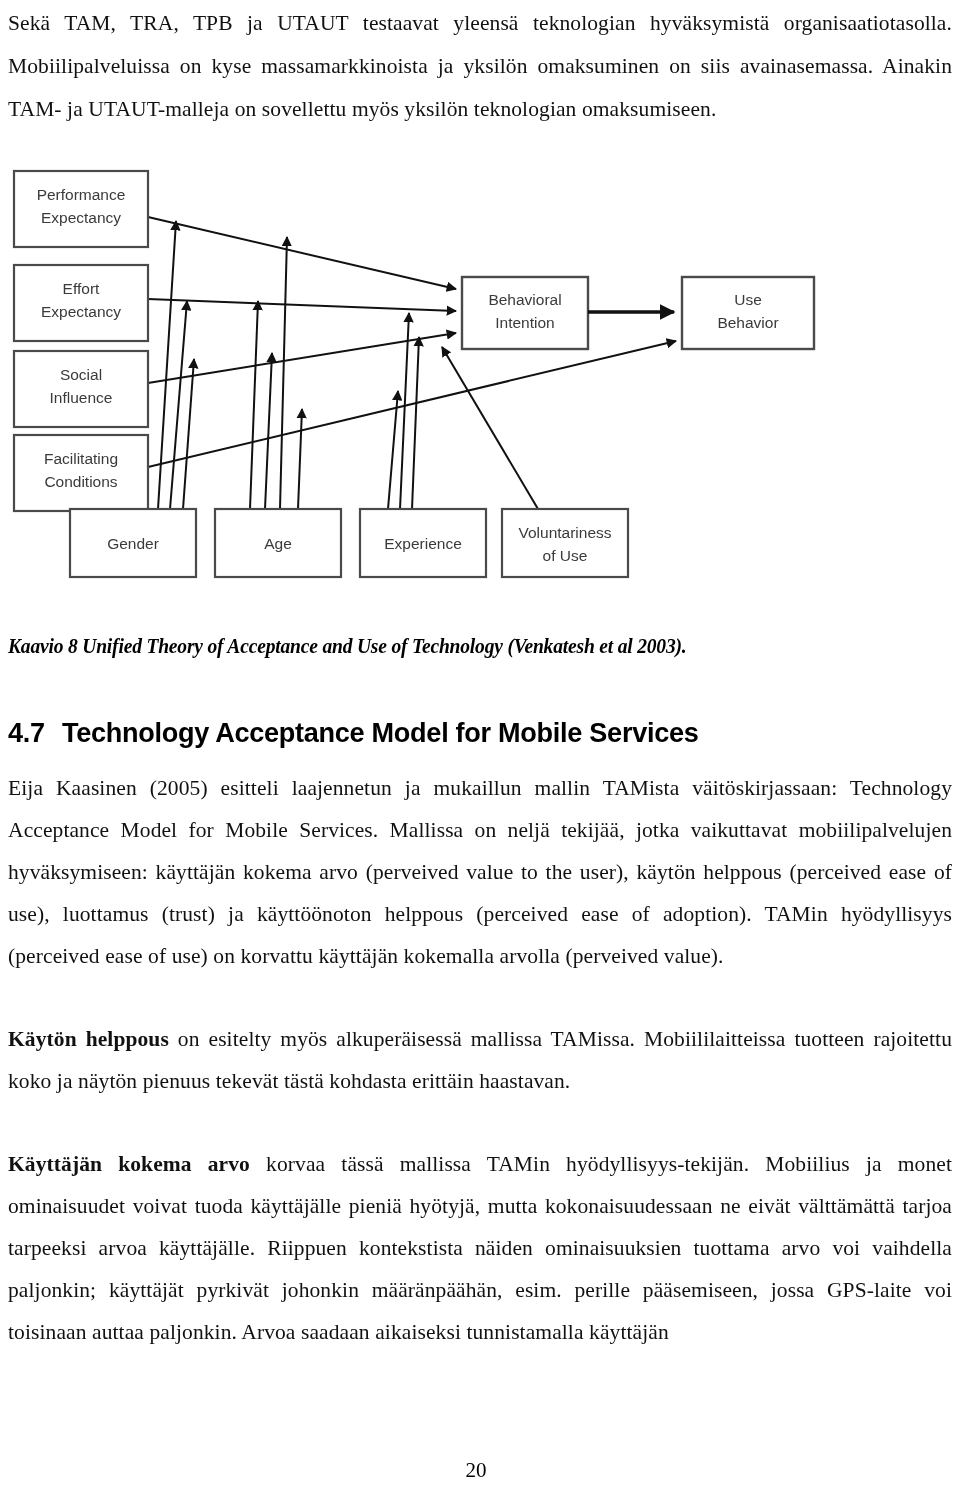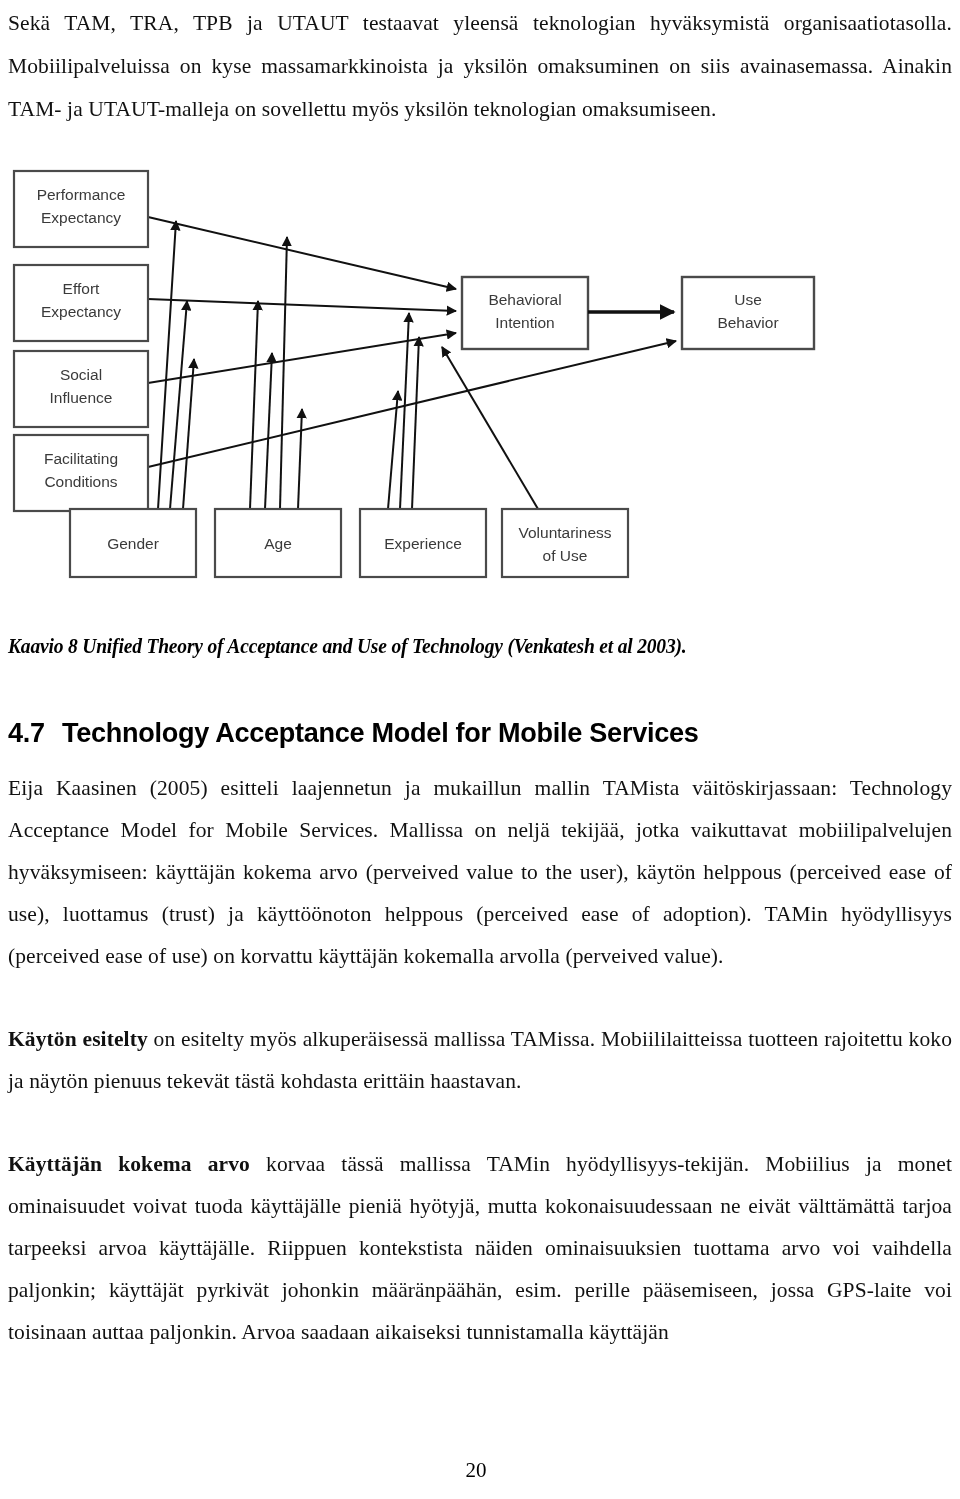--- a/index.html
+++ b/index.html
@@ -211,7 +211,7 @@
 
   <p class="para" style="margin-top:18px;">Eija Kaasinen (2005) esitteli laajennetun ja mukaillun mallin TAMista väitöskirjassaan: Technology Acceptance Model for Mobile Services. Mallissa on neljä tekijää, jotka vaikuttavat mobiilipalvelujen hyväksymiseen: käyttäjän kokema arvo (perveived value to the user), käytön helppous (perceived ease of use), luottamus (trust) ja käyttöönoton helppous (perceived ease of adoption). TAMin hyödyllisyys (perceived ease of use) on korvattu käyttäjän kokemalla arvolla (perveived value).</p>
 
-  <p class="para" style="margin-top:41px;"><b>Käytön esitelty</b><span> on esitelty myös alkuperäisessä mallissa TAMissa. Mobiililaitteissa tuotteen rajoitettu koko ja näytön pienuus tekevät tästä kohdasta erittäin haastavan.</span></p>
+  <p class="para" style="margin-top:41px;"><b>Käytön helppous</b><span> on esitelty myös alkuperäisessä mallissa TAMissa. Mobiililaitteissa tuotteen rajoitettu koko ja näytön pienuus tekevät tästä kohdasta erittäin haastavan.</span></p>
 
   <p class="para" style="margin-top:41px;"><b>Käyttäjän kokema arvo</b><span> korvaa tässä mallissa TAMin hyödyllisyys-tekijän. Mobiilius ja monet ominaisuudet voivat tuoda käyttäjälle pieniä hyötyjä, mutta kokonaisuudessaan ne eivät välttämättä tarjoa tarpeeksi arvoa käyttäjälle. Riippuen kontekstista näiden ominaisuuksien tuottama arvo voi vaihdella paljonkin; käyttäjät pyrkivät johonkin määränpäähän, esim. perille pääsemiseen, jossa GPS-laite voi toisinaan auttaa paljonkin. Arvoa saadaan aikaiseksi tunnistamalla käyttäjän</span></p>
 

